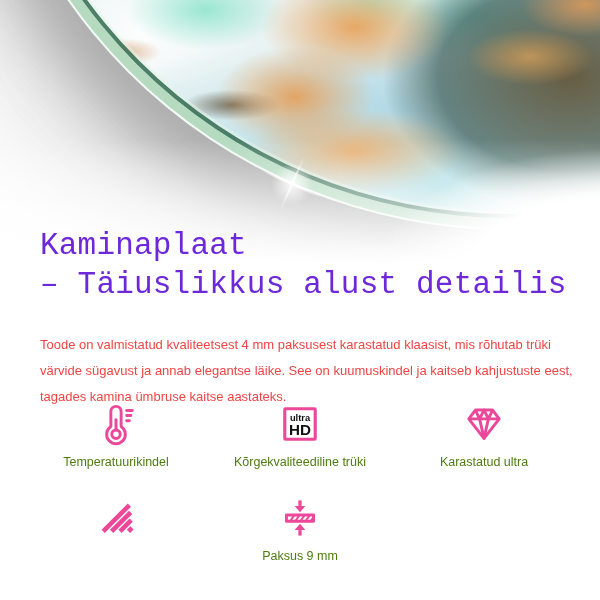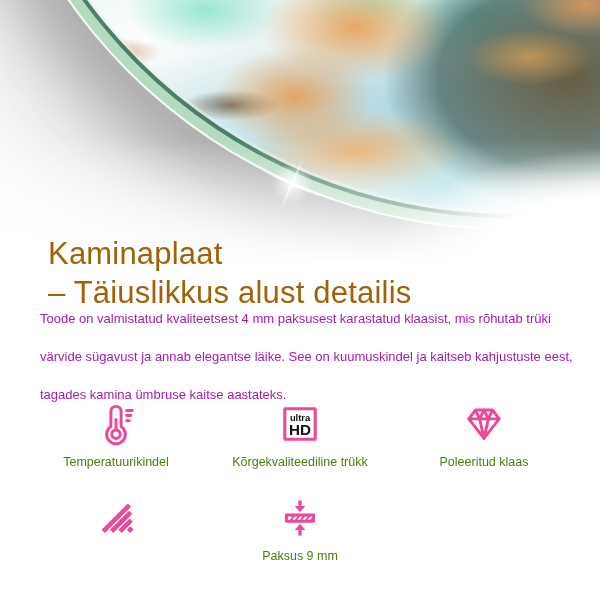--- a/index.html
+++ b/index.html
@@ -57,9 +57,9 @@
 
   
   .heading{
-    position:absolute;left:40px;top:226px;margin:8px;
-    font-family:Liberation Sans, sans-serif;font-weight:400;
-    font-size:31px;line-height:39px;color:#a16207;letter-spacing:.2px;
+    position:absolute;left:40px;top:226px;margin:0;
+    font-family:Liberation Mono, monospace;font-weight:400;
+    font-size:31px;line-height:39px;color:#6d28d9;letter-spacing:.2px;
   }
   .heading span{display:block;}
   .desc{

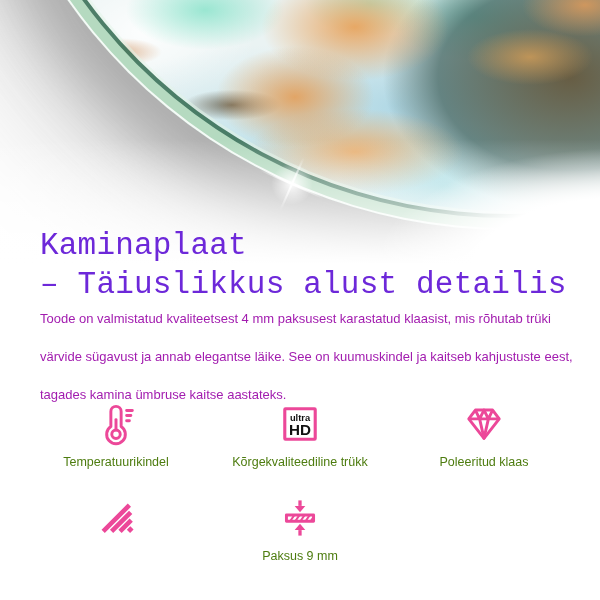--- a/index.html
+++ b/index.html
@@ -63,8 +63,8 @@
   }
   .heading span{display:block;}
   .desc{
-    position:absolute;left:40px;top:300px;margin:0;max-width:540px;
-    font-size:13px;line-height:38px;color:#a21caf;
+    position:absolute;left:40px;top:332px;margin:0;max-width:540px;
+    font-size:13px;line-height:26px;color:#ef4444;
   }
 
   

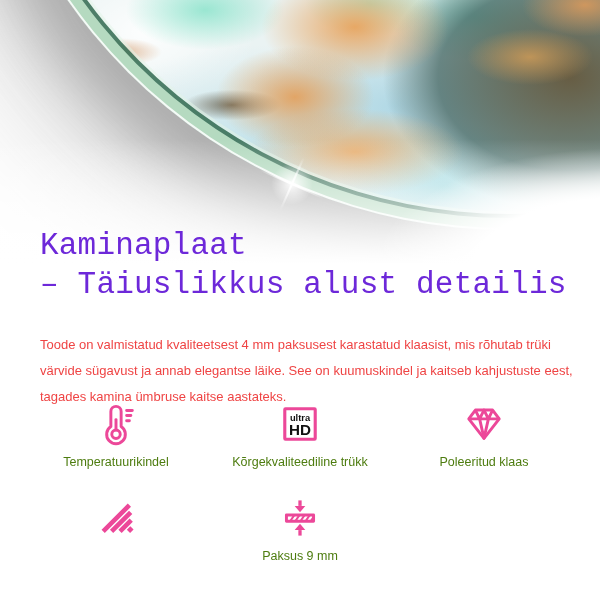--- a/index.html
+++ b/index.html
@@ -121,7 +121,7 @@
           <text x="12" y="17.9" text-anchor="middle" font-size="8.3" font-weight="800">HD</text>
         </svg>
       </span>
-      <span class="lbl">Kõrgekvaliteediline trükk</span>
+      <span class="lbl">Kõrgekvaliteediline trüki</span>
     </div>
 
 

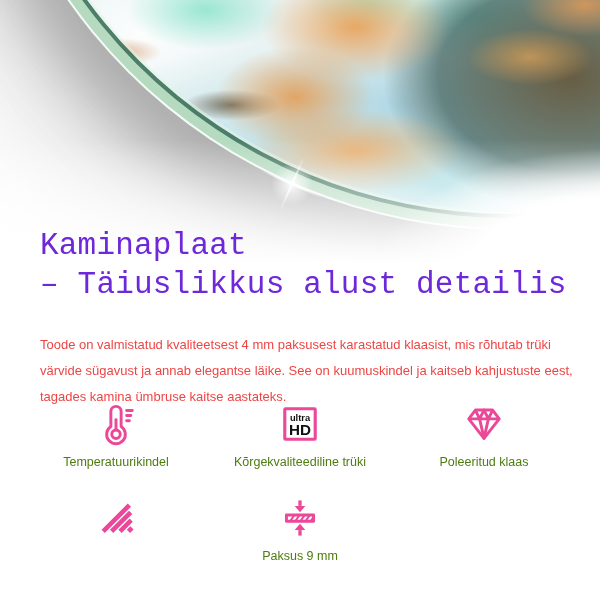--- a/index.html
+++ b/index.html
@@ -132,7 +132,7 @@
           <path class="s" d="M3.7 9.2h16.6M7.3 4.4l2.3 4.8L12 4.4l2.4 4.8 2.3-4.8M9.6 9.2 12 19.8l2.4-10.6"></path>
         </svg>
       </span>
-      <span class="lbl">Poleeritud klaas</span>
+      <span class="lbl">Karastatud ultra</span>
     </div>
 
     <div class="feature">

